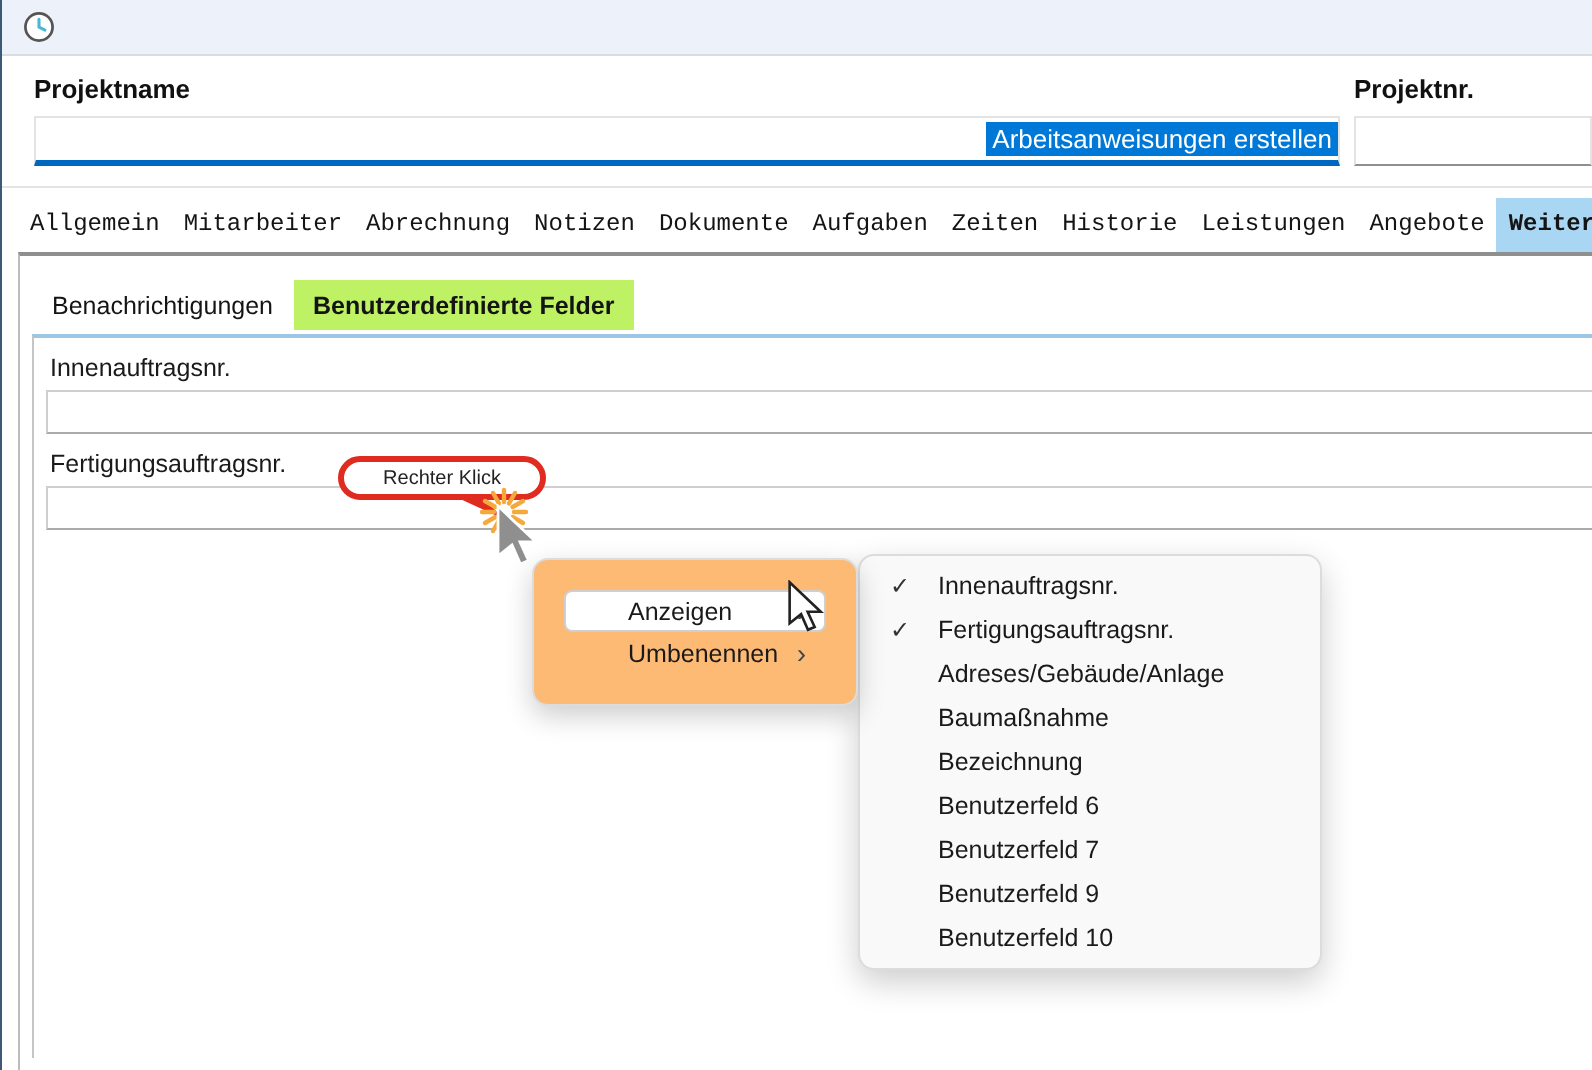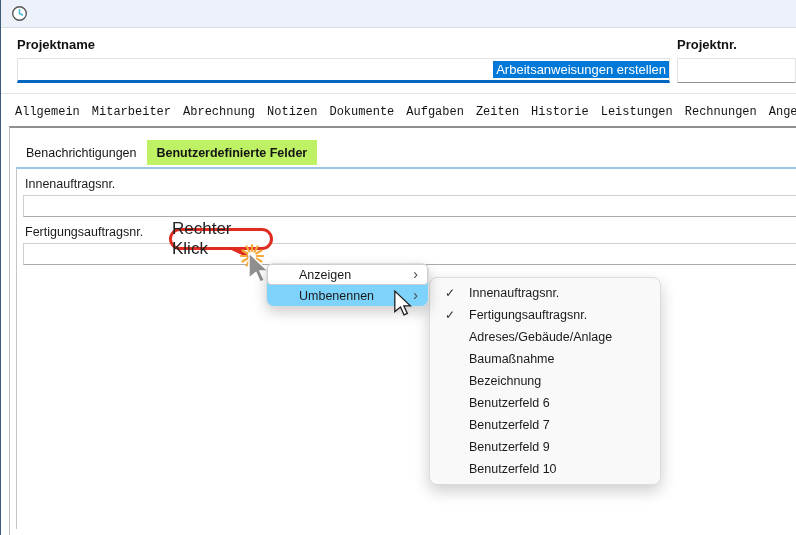--- a/index.html
+++ b/index.html
@@ -120,7 +120,6 @@
 
       <div class="tab">Leistungen</div>
 
-      <div class="tab">Rechnungen</div>
 
       <div class="tab">Angebote</div>
 

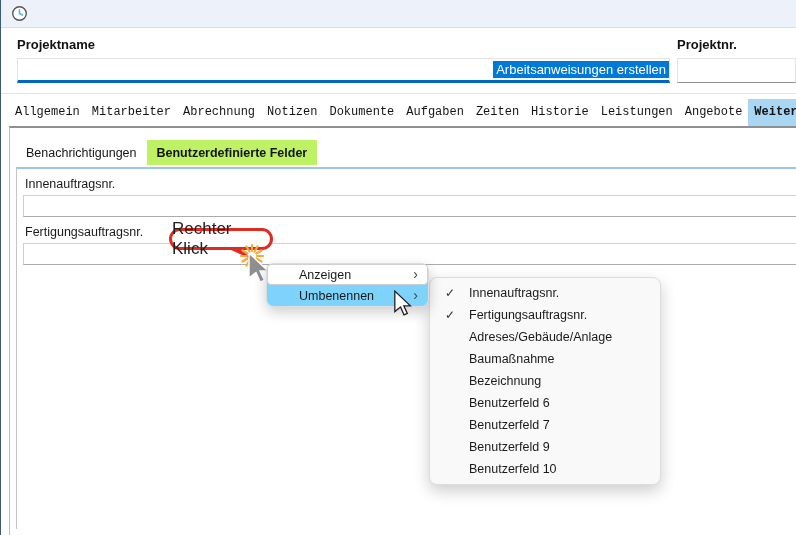--- a/index.html
+++ b/index.html
@@ -51,7 +51,7 @@
   
   .bubble { position:absolute; left:168px; top:228px; width:104px; height:22px; background:#fff;
             border:3px solid #E02B20; border-radius:11px; display:flex; align-items:center;
-            justify-content:center; font-size:17px; color:#222; z-index:5; }
+            justify-content:center; font-size:10px; color:#222; z-index:5; }
   .bubble-tail { position:absolute; left:226px; top:249px; z-index:5; }
   .starburst { position:absolute; left:238px; top:243px; z-index:6; }
   .cursor-gray { position:absolute; left:247px; top:252px; z-index:6; }

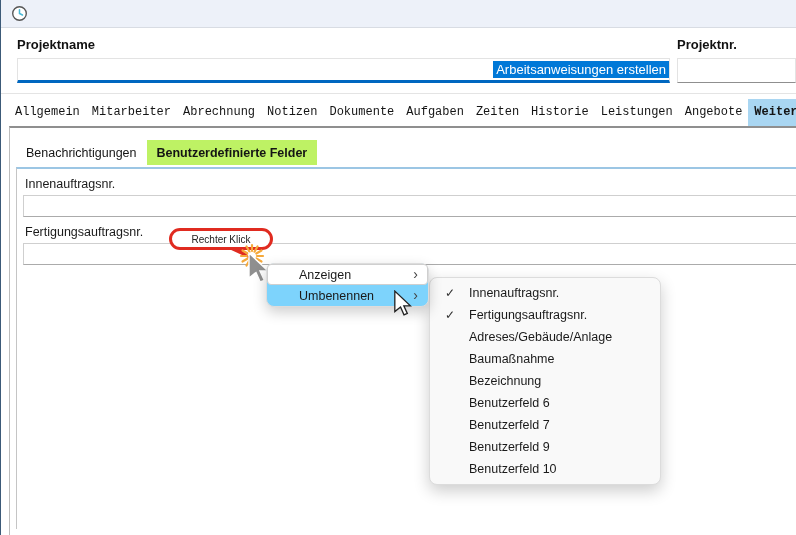--- a/index.html
+++ b/index.html
@@ -58,8 +58,8 @@
   .cursor-white { position:absolute; left:393px; top:290px; z-index:12; }
 
   
-  .ctx { position:absolute; left:265px; top:263px; width:163px; background:#7dd3fc;
-         border:1px solid #DCDCDC; border-radius:8px; padding:0;
+  .ctx { position:absolute; left:265px; top:279px; width:163px; background:#fdba74;
+         border:1px solid #DCDCDC; border-radius:8px; padding:15px;
          box-shadow:0 5px 14px rgba(0,0,0,0.20); z-index:10; }
   .ctx-item { position:relative; height:21px; display:flex; align-items:center;
               padding-left:31px; font-size:12.5px; color:#1a1a1a; border-radius:4px;

